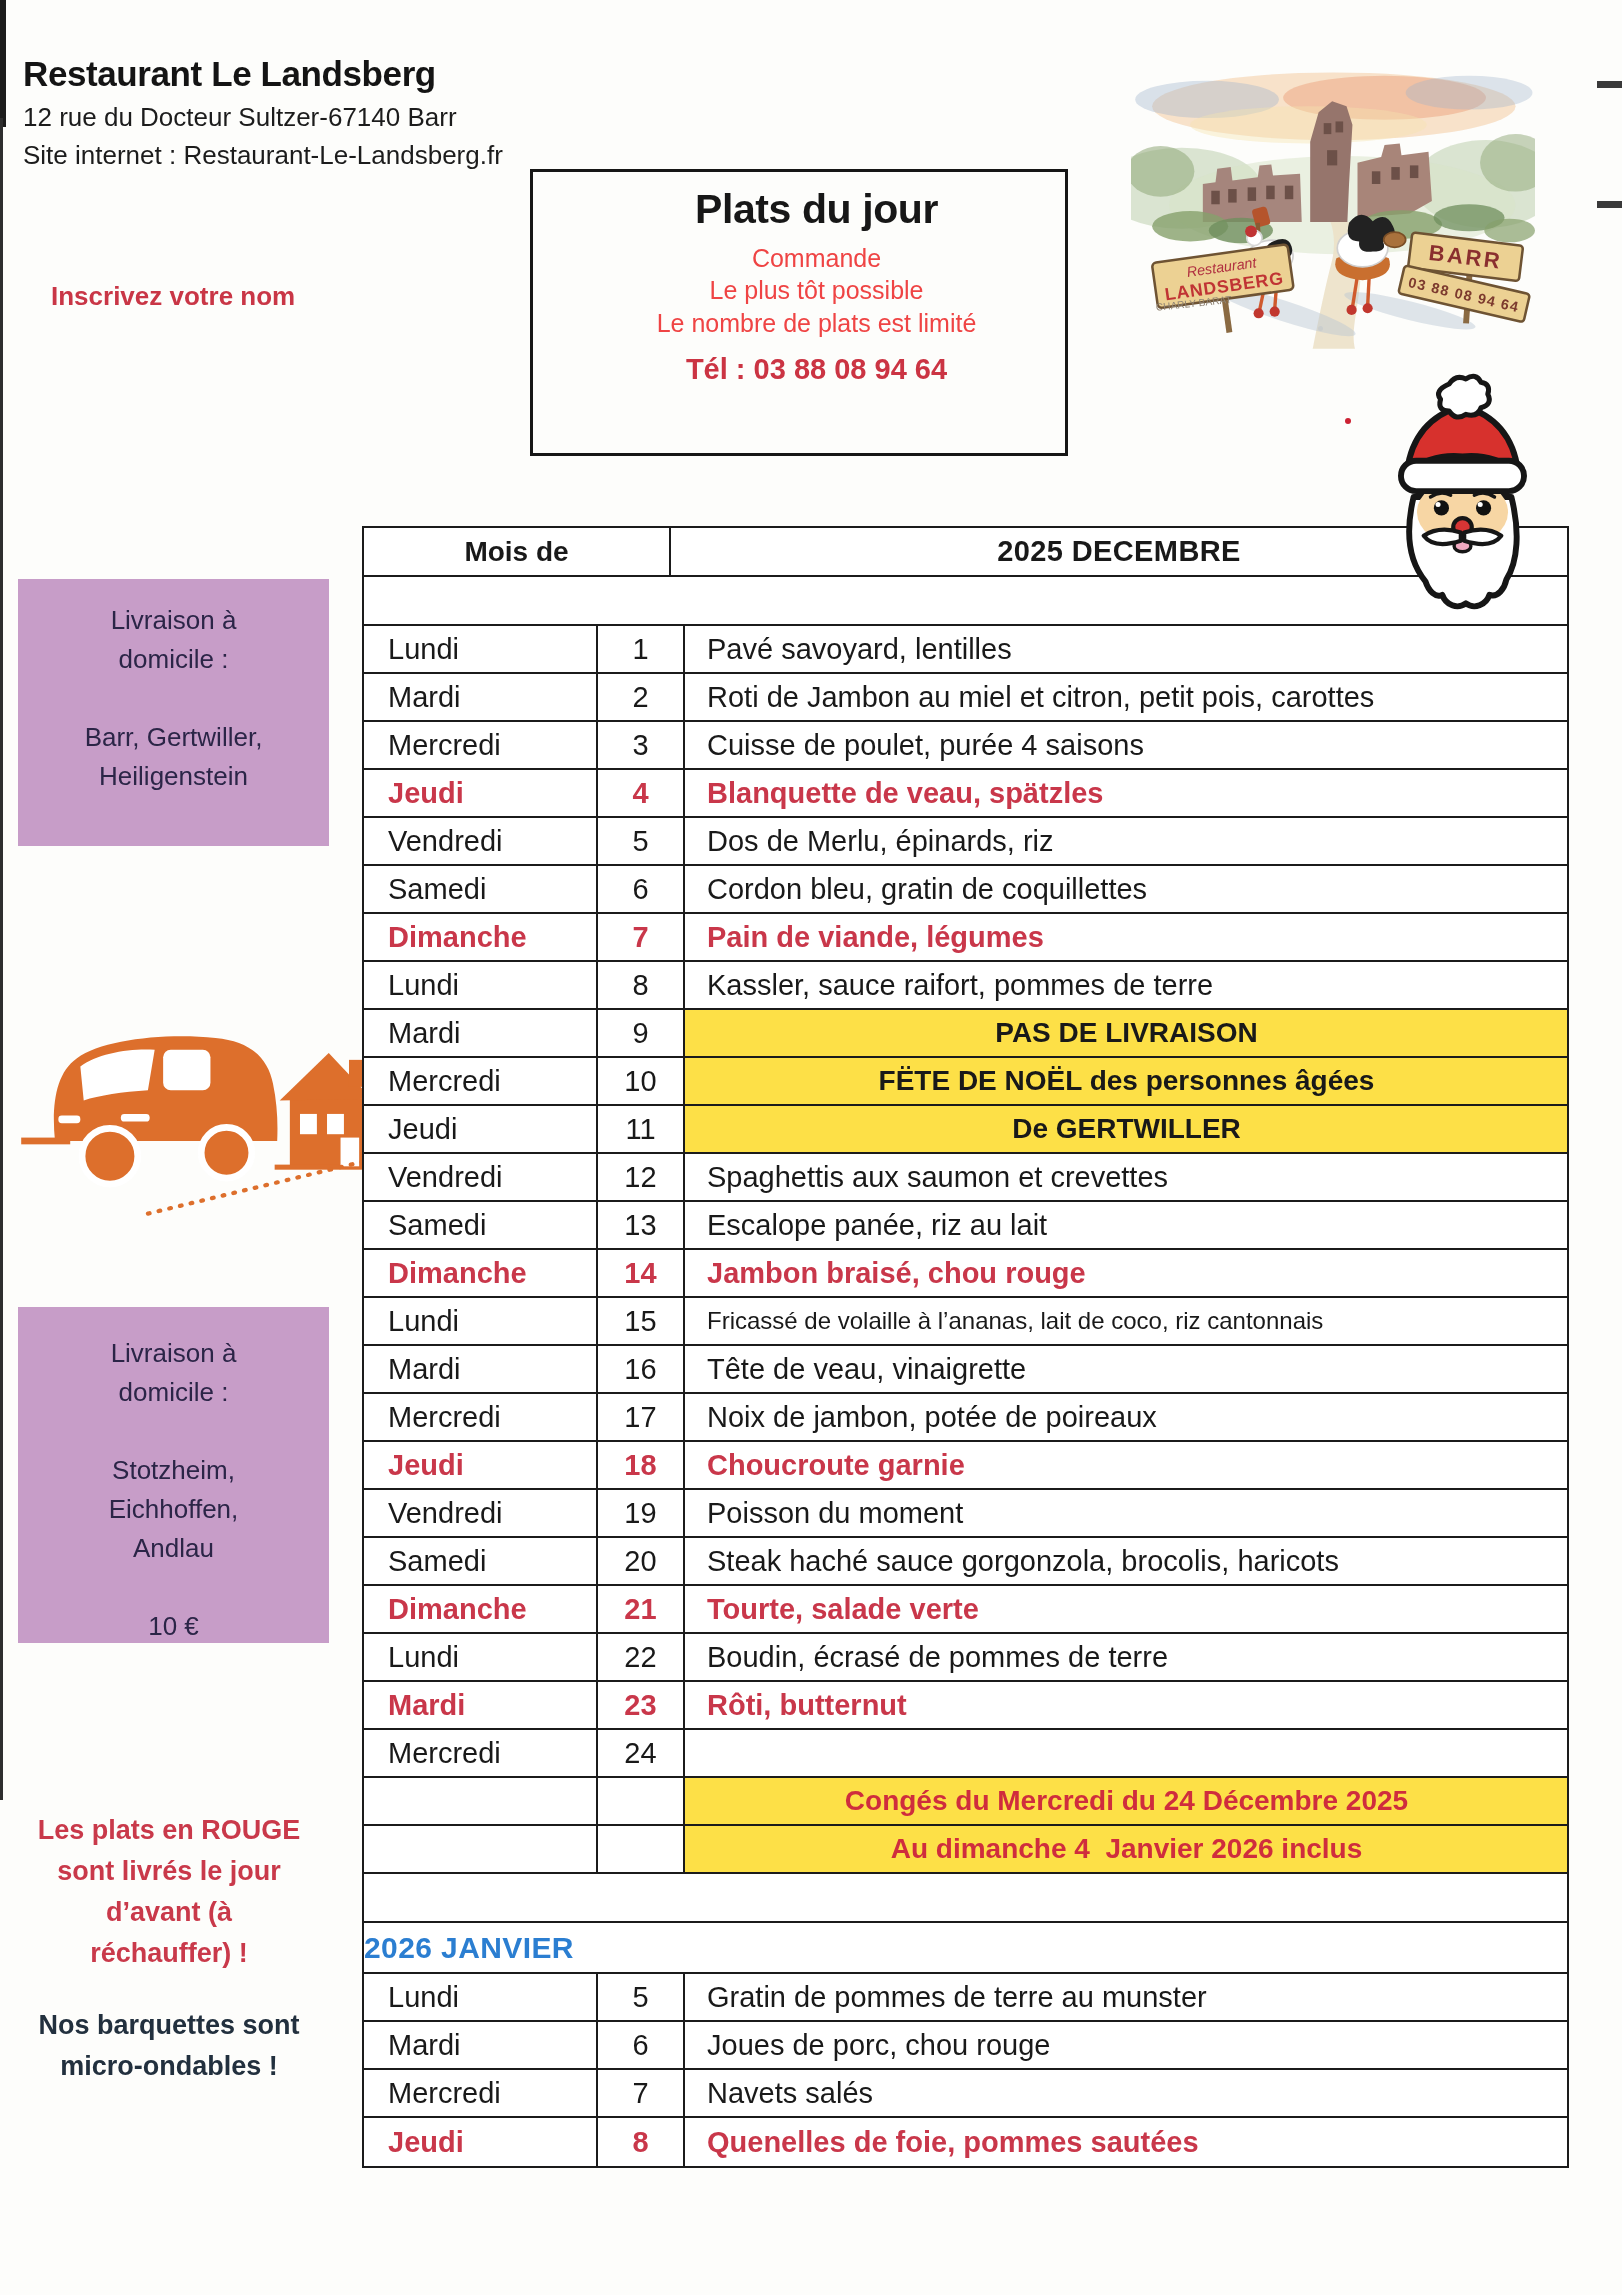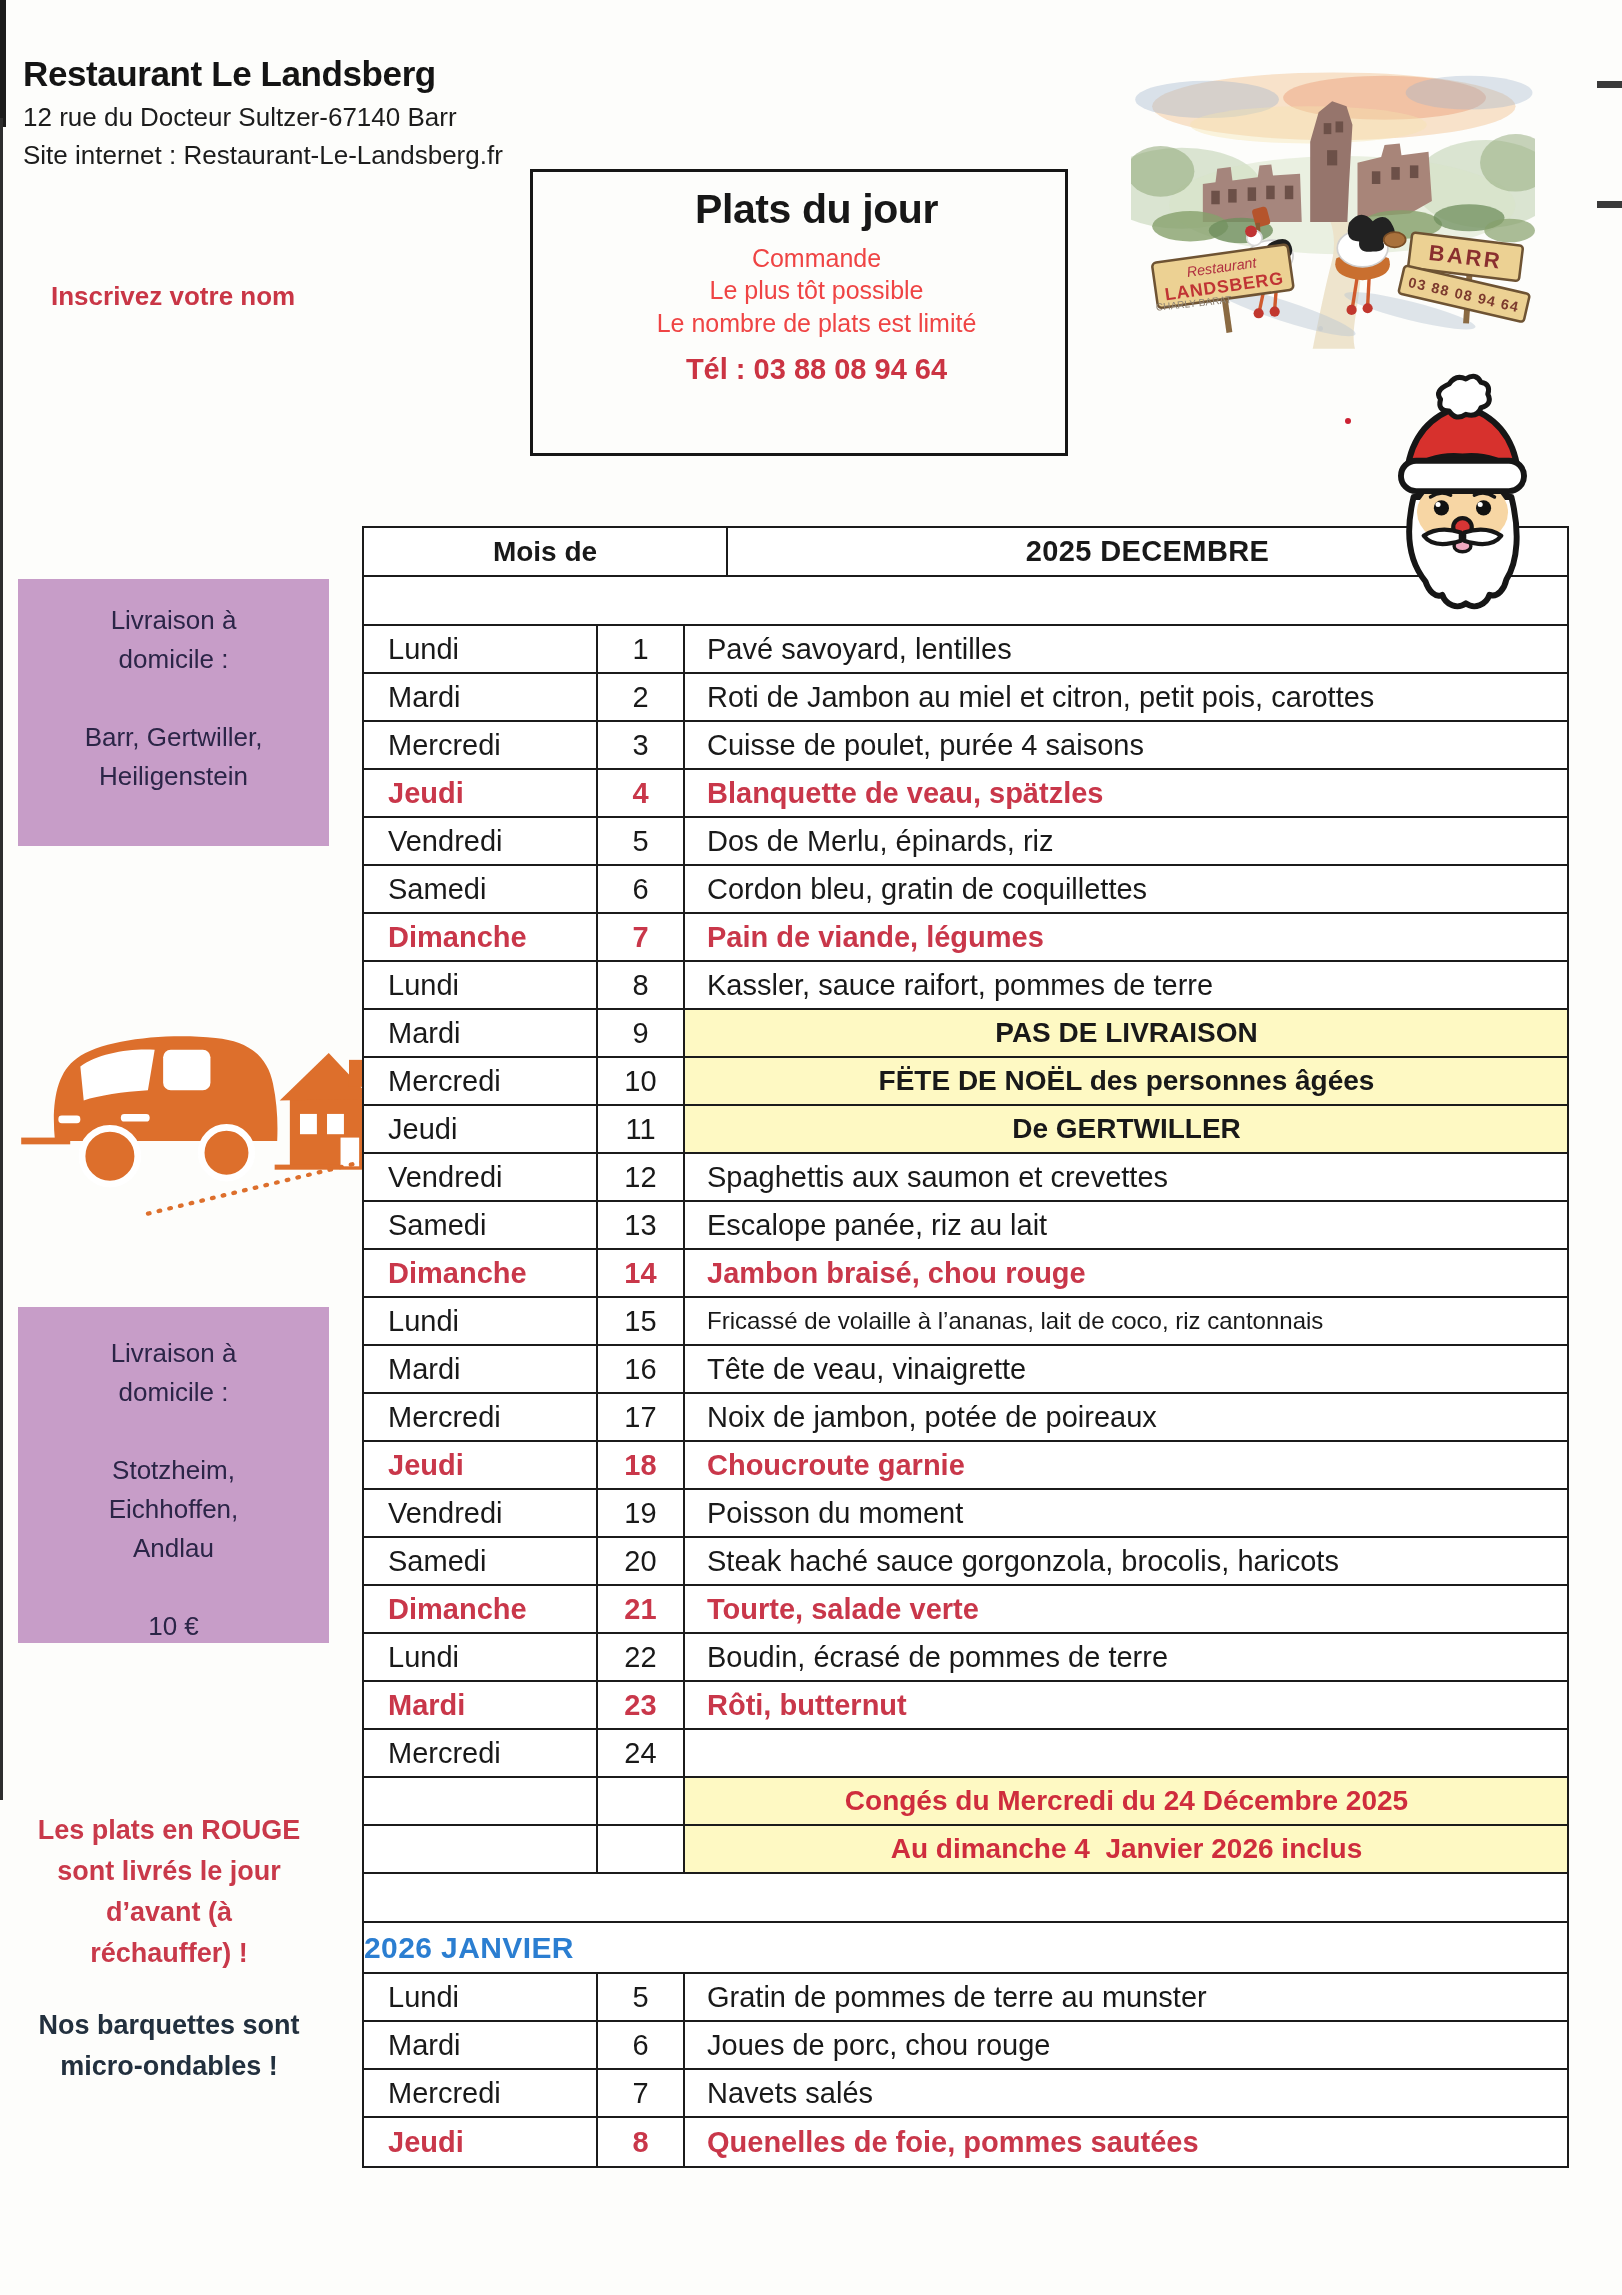--- a/index.html
+++ b/index.html
@@ -52,7 +52,7 @@
     border:2.5px solid #1b1b1b;box-sizing:border-box;background:#fff;
   }
   .thead{display:flex;height:47px;border-bottom:2.5px solid #1b1b1b;align-items:stretch;}
-  .thead .h1{width:364px;border-right:2.5px solid #1b1b1b;display:flex;align-items:center;justify-content:center;
+  .thead .h1{width:307px;border-right:2.5px solid #1b1b1b;display:flex;align-items:center;justify-content:center;
     font-size:28px;font-weight:800;box-sizing:border-box;}
   .thead .h2{flex:1;display:flex;align-items:center;justify-content:center;font-size:29px;font-weight:800;letter-spacing:0.4px;}
   .trow{display:flex;height:48px;border-bottom:2.5px solid #1b1b1b;box-sizing:border-box;align-items:stretch;}

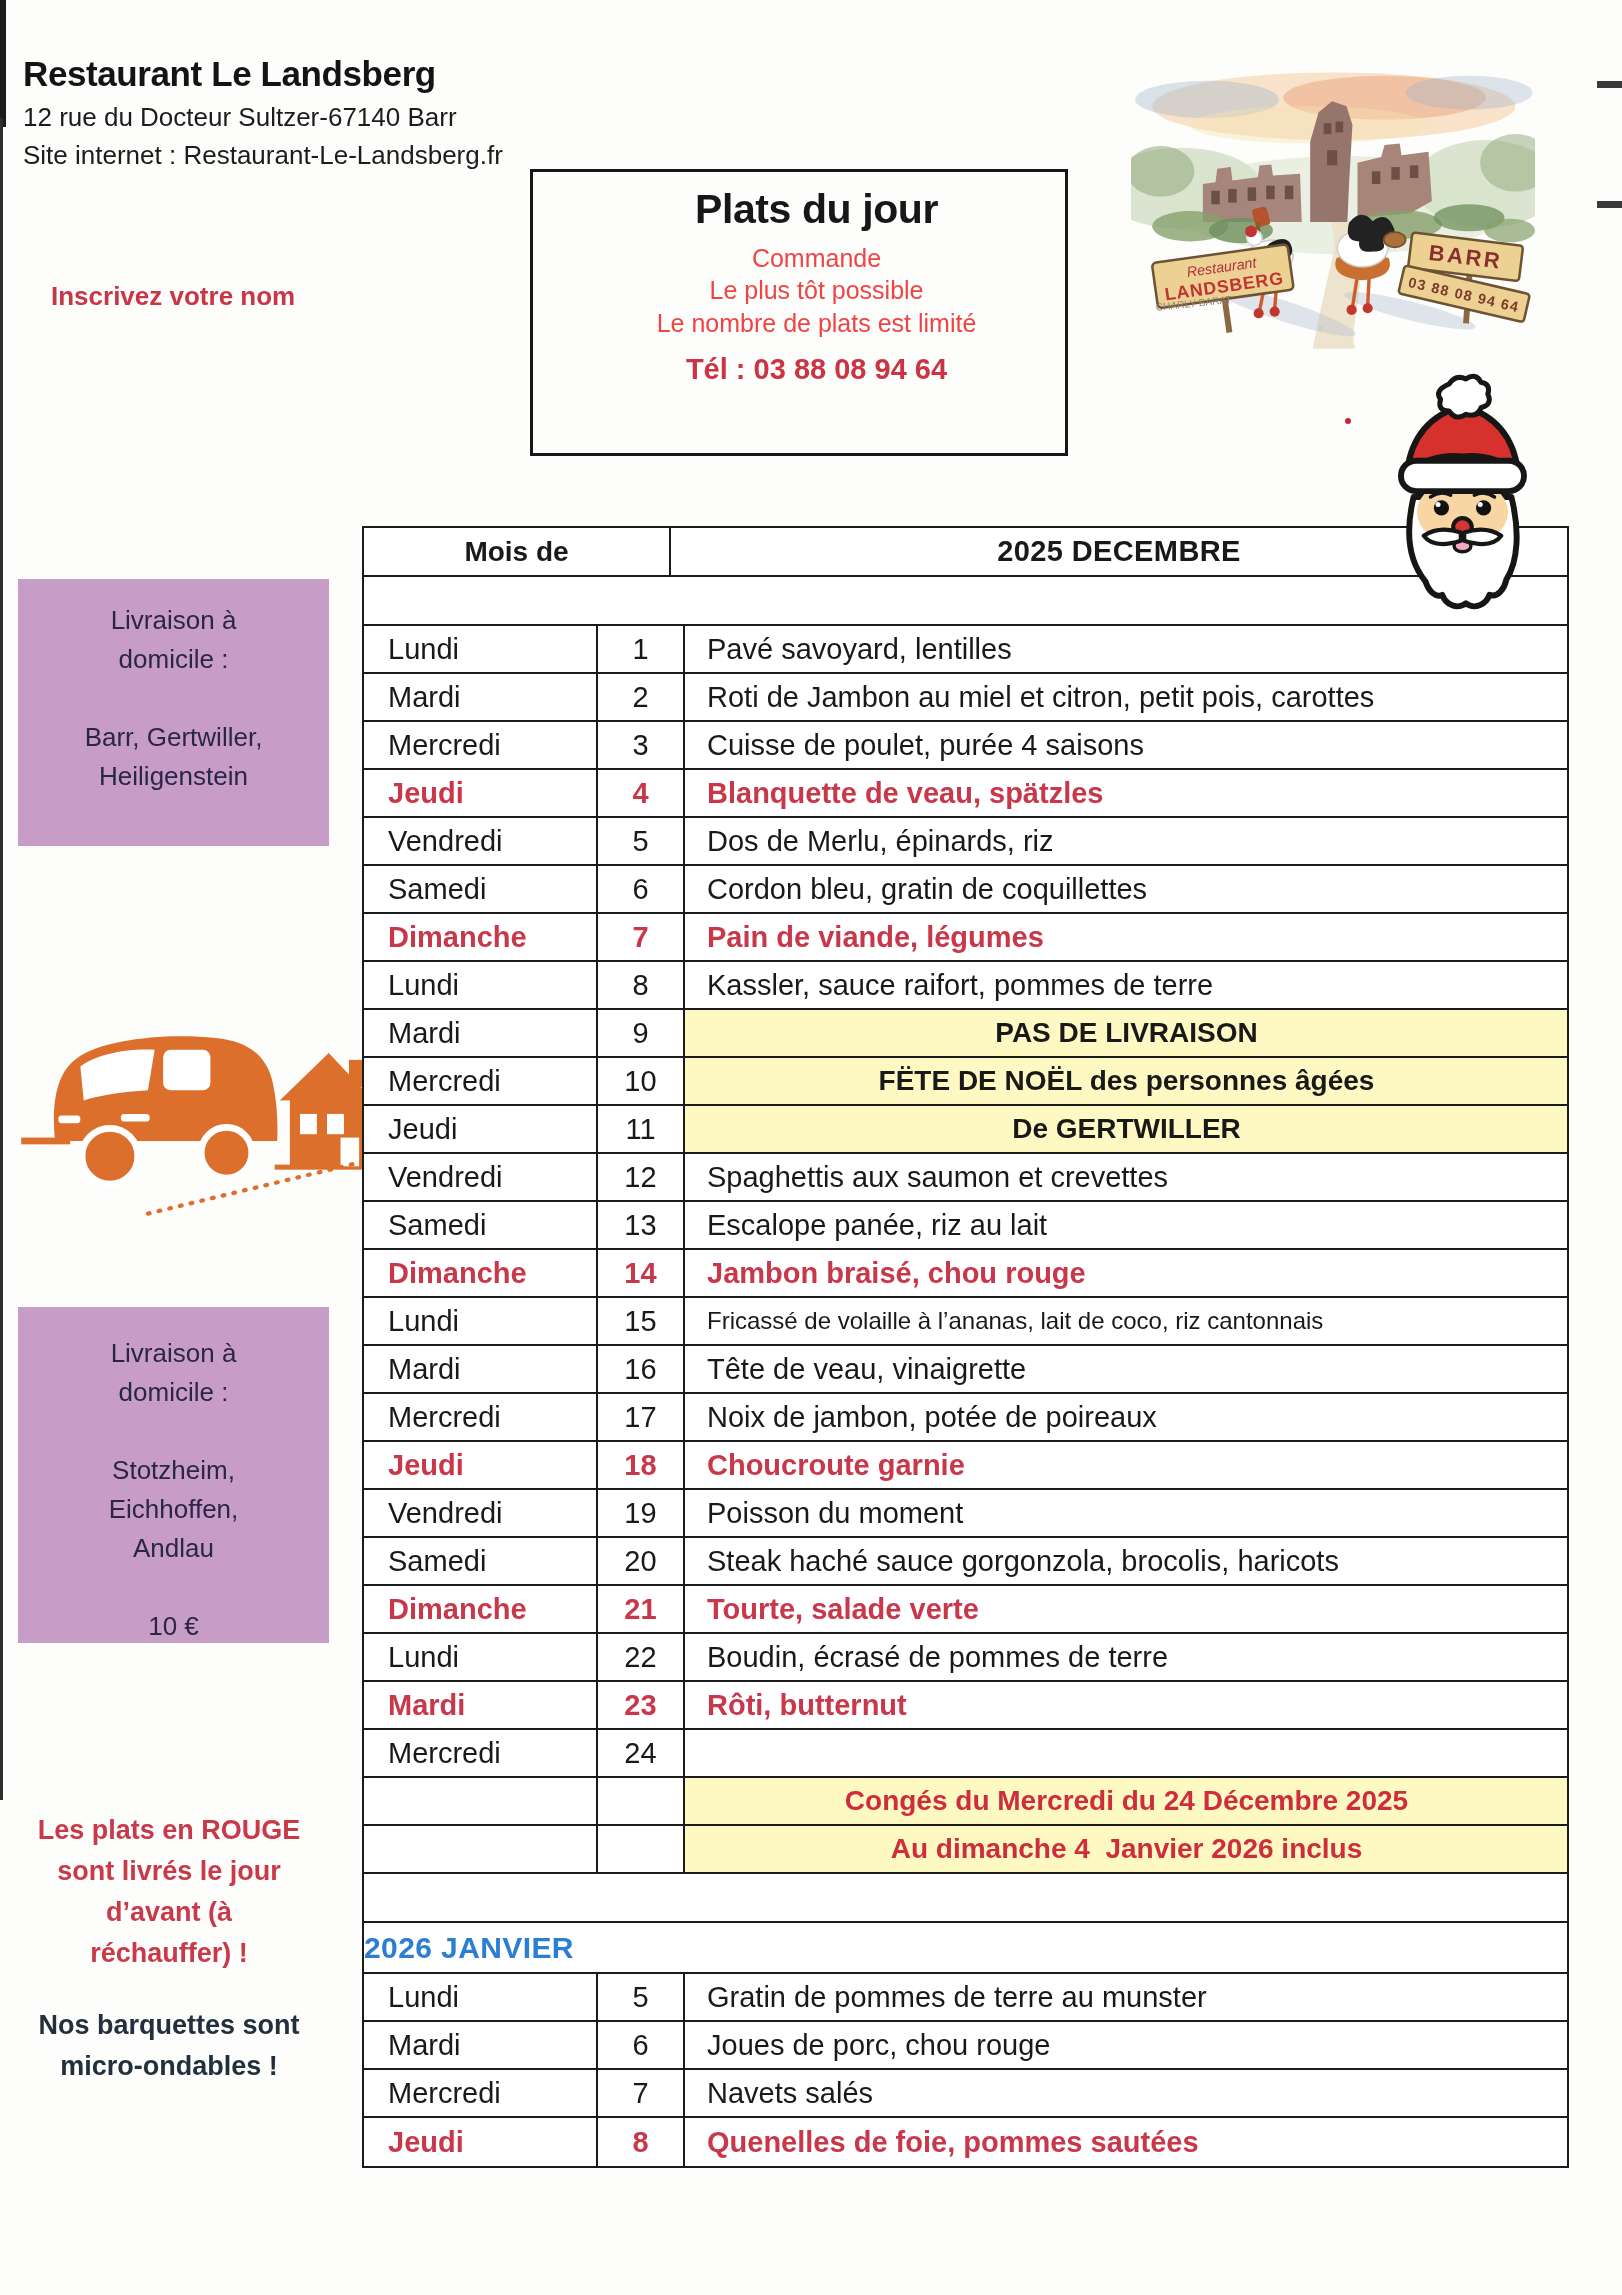--- a/index.html
+++ b/index.html
@@ -66,7 +66,7 @@
   .trow.small .cell.dish{font-size:24px;}
   .trow.red .cell.day,.trow.red .cell.num,.trow.red .cell.dish{color:#c9374a;font-weight:800;}
   .trow.yellow .cell.dish,.trow.yellowred .cell.dish{
-    background:#fef9c3;justify-content:center;padding-left:1px;font-weight:800;font-size:28px;
+    background:#fde047;justify-content:center;padding-left:1px;font-weight:800;font-size:28px;
   }
   .trow.yellowred .cell.dish{color:#cf2d3d;}
   .month-label{font-size:30px;font-weight:800;color:#2b7ed1;letter-spacing:0.4px;}

